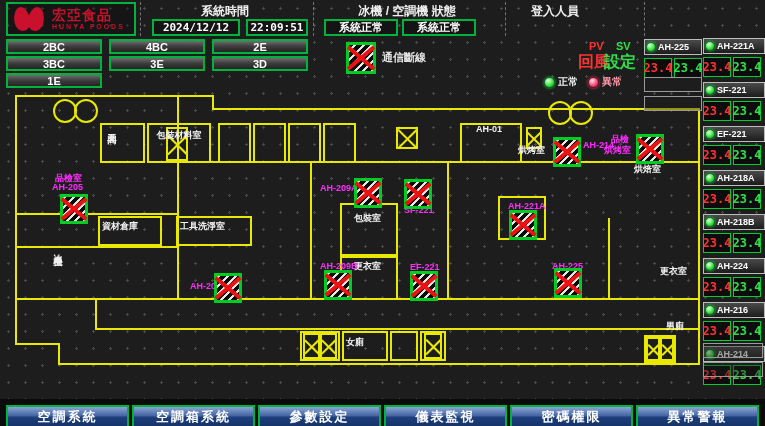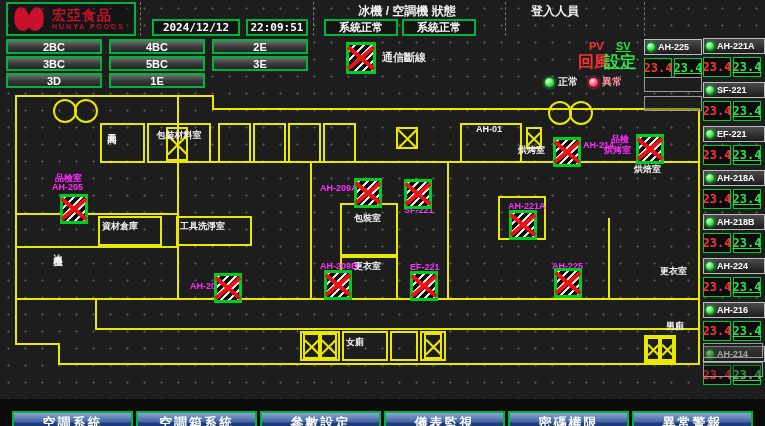--- a/index.html
+++ b/index.html
@@ -119,6 +119,7 @@
     <div class="hsep" style="left:505px"></div>
     <div class="hsep" style="left:644px"></div>
 
+    <div class="hlabel" style="left:145px;width:160px">系統時間</div>
     <div class="gbox mono" style="left:152px;top:19px;width:88px">2024/12/12</div>
     <div class="gbox mono" style="left:246px;top:19px;width:62px">22:09:51</div>
 

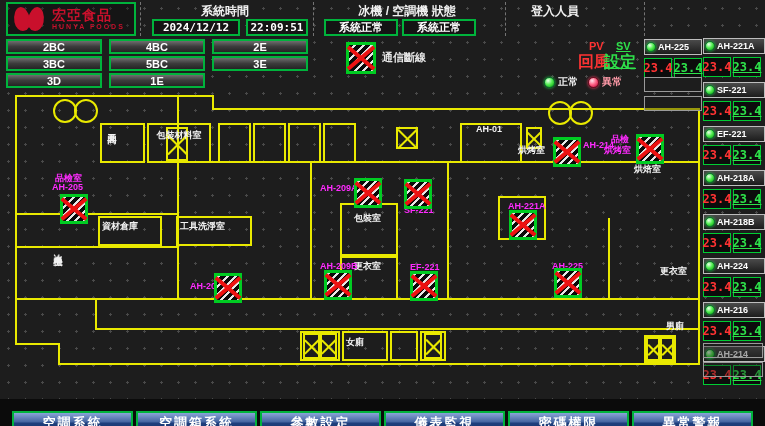--- a/index.html
+++ b/index.html
@@ -51,7 +51,7 @@
   .led-legend .abn { color:#ff9aa8; }
   .pvsv { position:absolute; font-size:11px; font-weight:bold; }
   .pvsv.big { font-size:16px; }
-  .pv-c { color:#ff3333; } .sv-c { color:#2ee04a;text-decoration:underline; }
+  .pv-c { color:#ff3333; } .sv-c { color:#2ee04a; }
   
   #floorplan { position:absolute; left:0; top:88px; width:702px; height:310px; }
   .wall { position:absolute; background:#e9e900; }

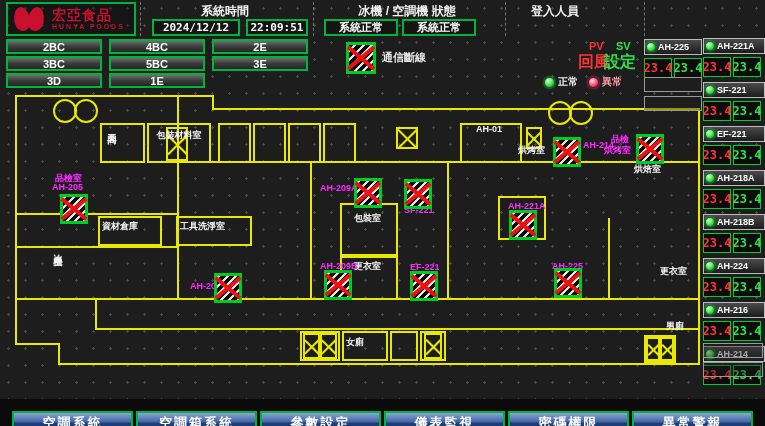--- a/index.html
+++ b/index.html
@@ -136,7 +136,6 @@
       <button class="floor-btn">4BC</button>
       <button class="floor-btn">2E</button>
       <button class="floor-btn">3BC</button>
-      <button class="floor-btn">5BC</button>
       <button class="floor-btn">3E</button>
       <button class="floor-btn">3D</button>
       <button class="floor-btn">1E</button>

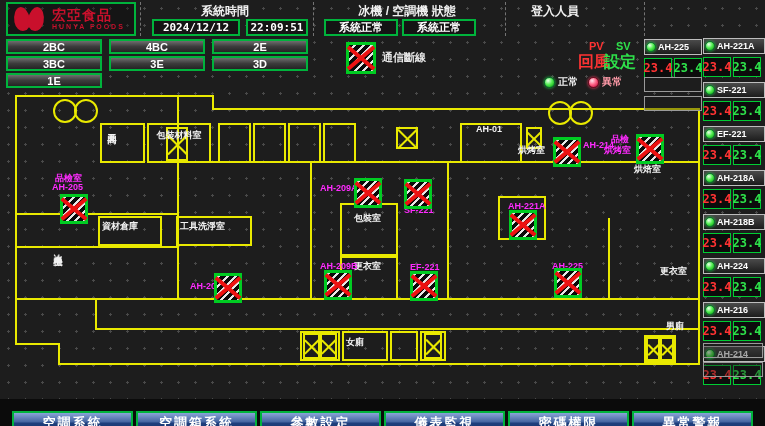--- a/index.html
+++ b/index.html
@@ -92,7 +92,7 @@
   .empty-slot { position:absolute; border:1px solid #9a9a9a; background:rgba(30,30,30,.4); }
   
   .nav-bar { position:absolute; left:0; top:399px; width:765px; height:27px;
-    display:flex; gap:3px; padding:12px; background:#0b0b0b; }
+    display:flex; gap:3px; padding:6px; background:#0b0b0b; }
   .nav-btn { flex:1; height:23px; border:2px solid #00b33c; color:#fff; font-size:13px;
     font-weight:bold; letter-spacing:2px; white-space:nowrap; overflow:hidden;
     background:linear-gradient(#8aa4d8 0%, #42639f 48%, #1e3f7e 52%, #163468 100%);

